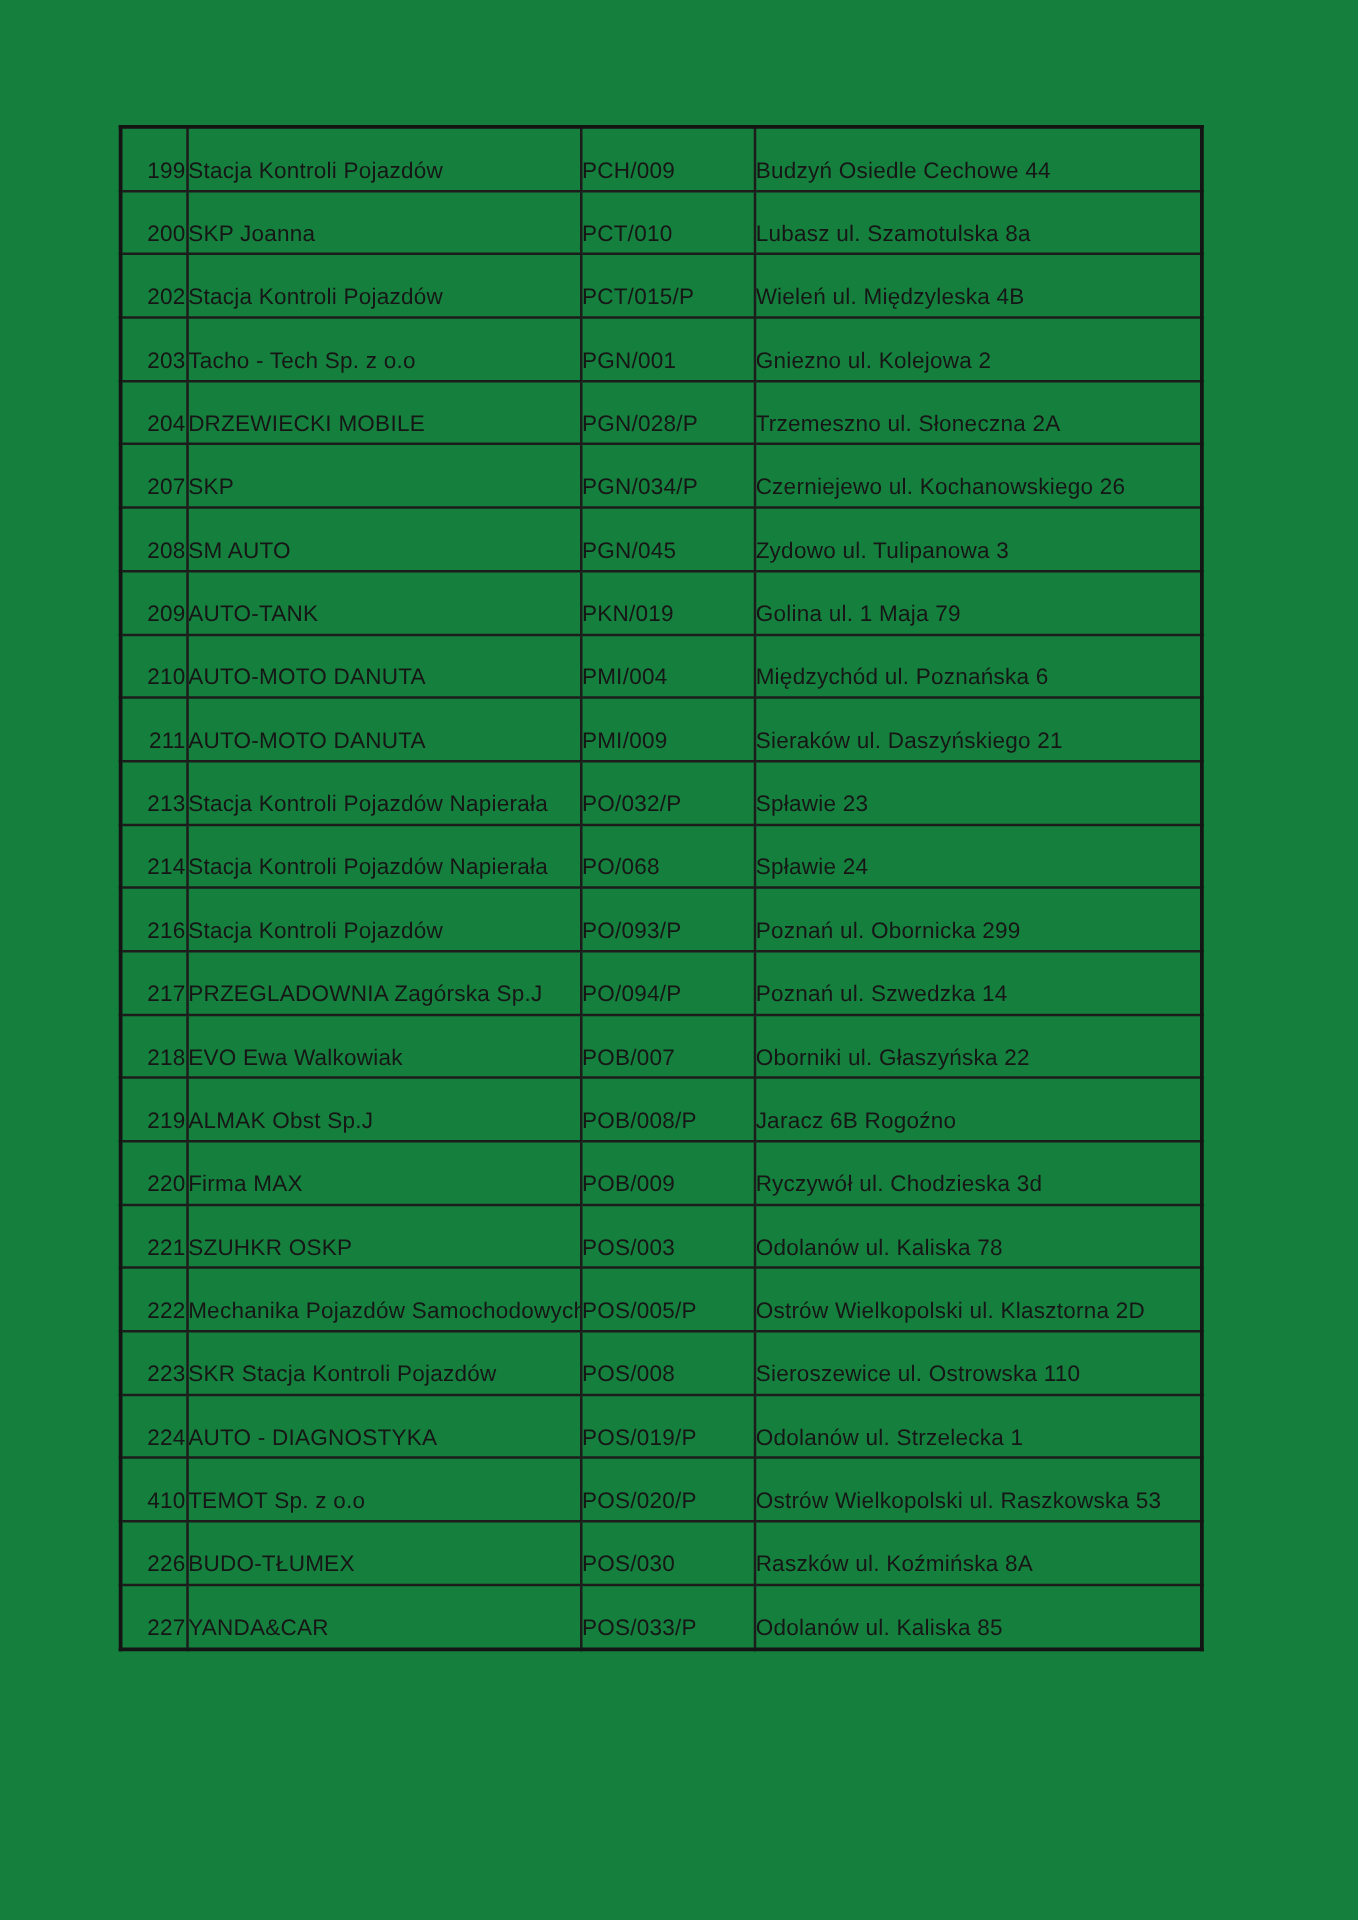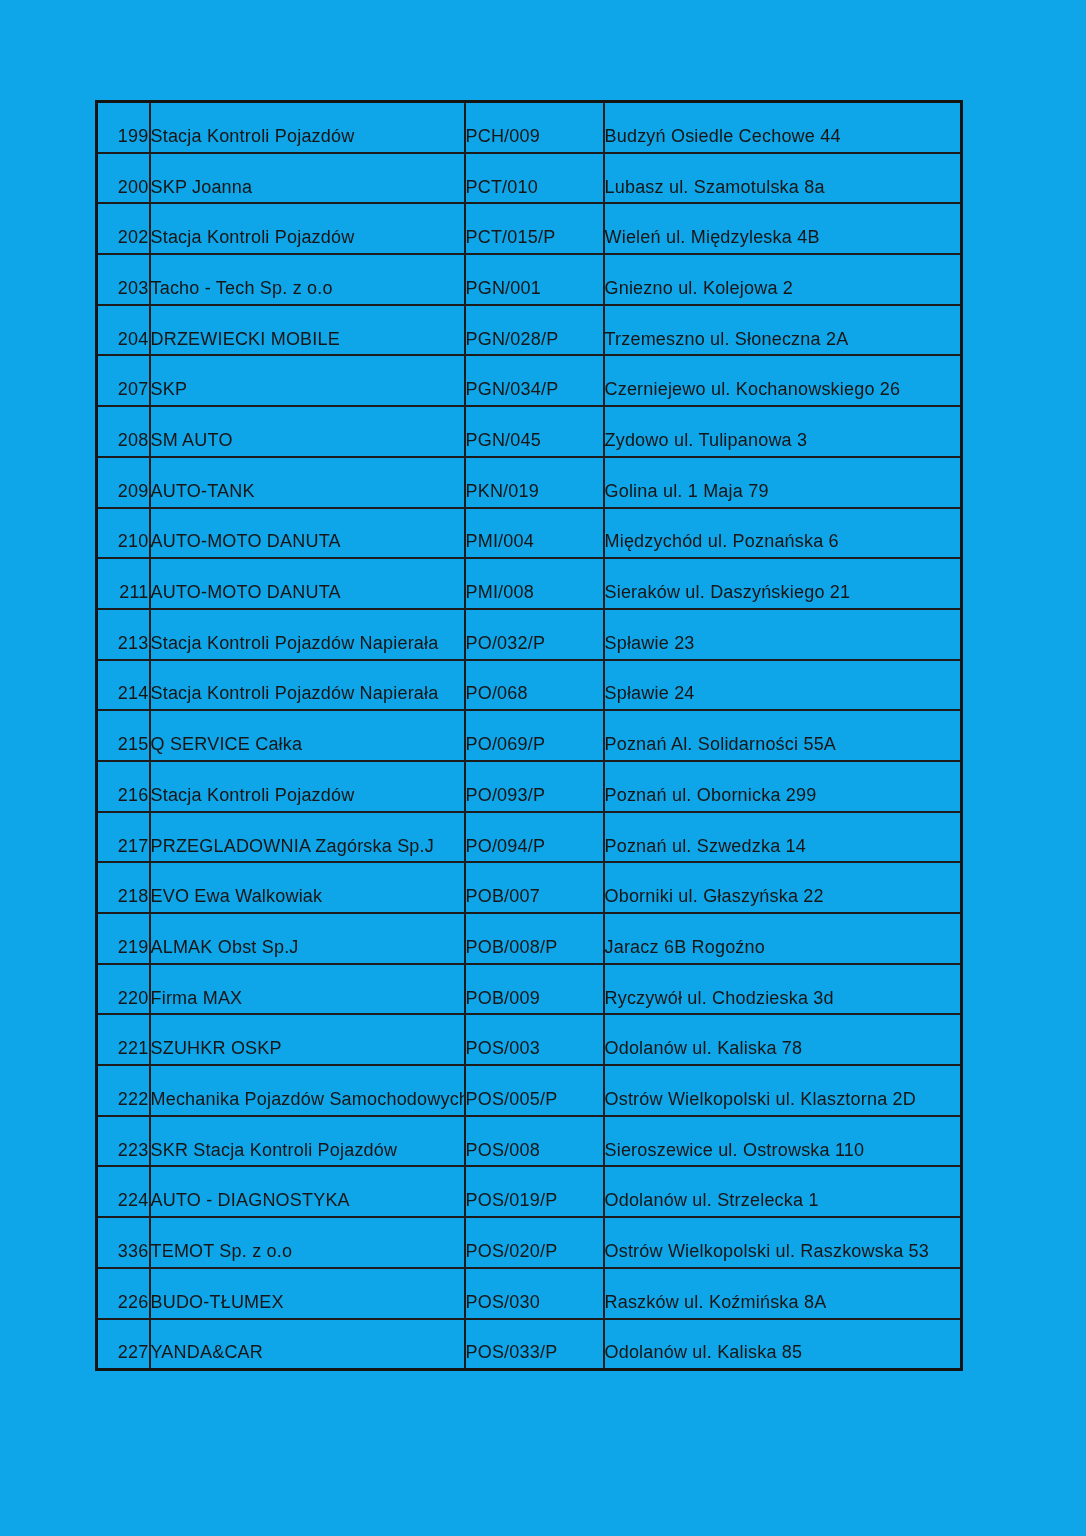--- a/index.html
+++ b/index.html
@@ -11,7 +11,7 @@
     position: relative;
     width: 1086px;
     height: 1536px;
-    background: #0ea5e9;
+    background: #15803d;
     font-family: "Liberation Sans", sans-serif;
     overflow: hidden;
   }

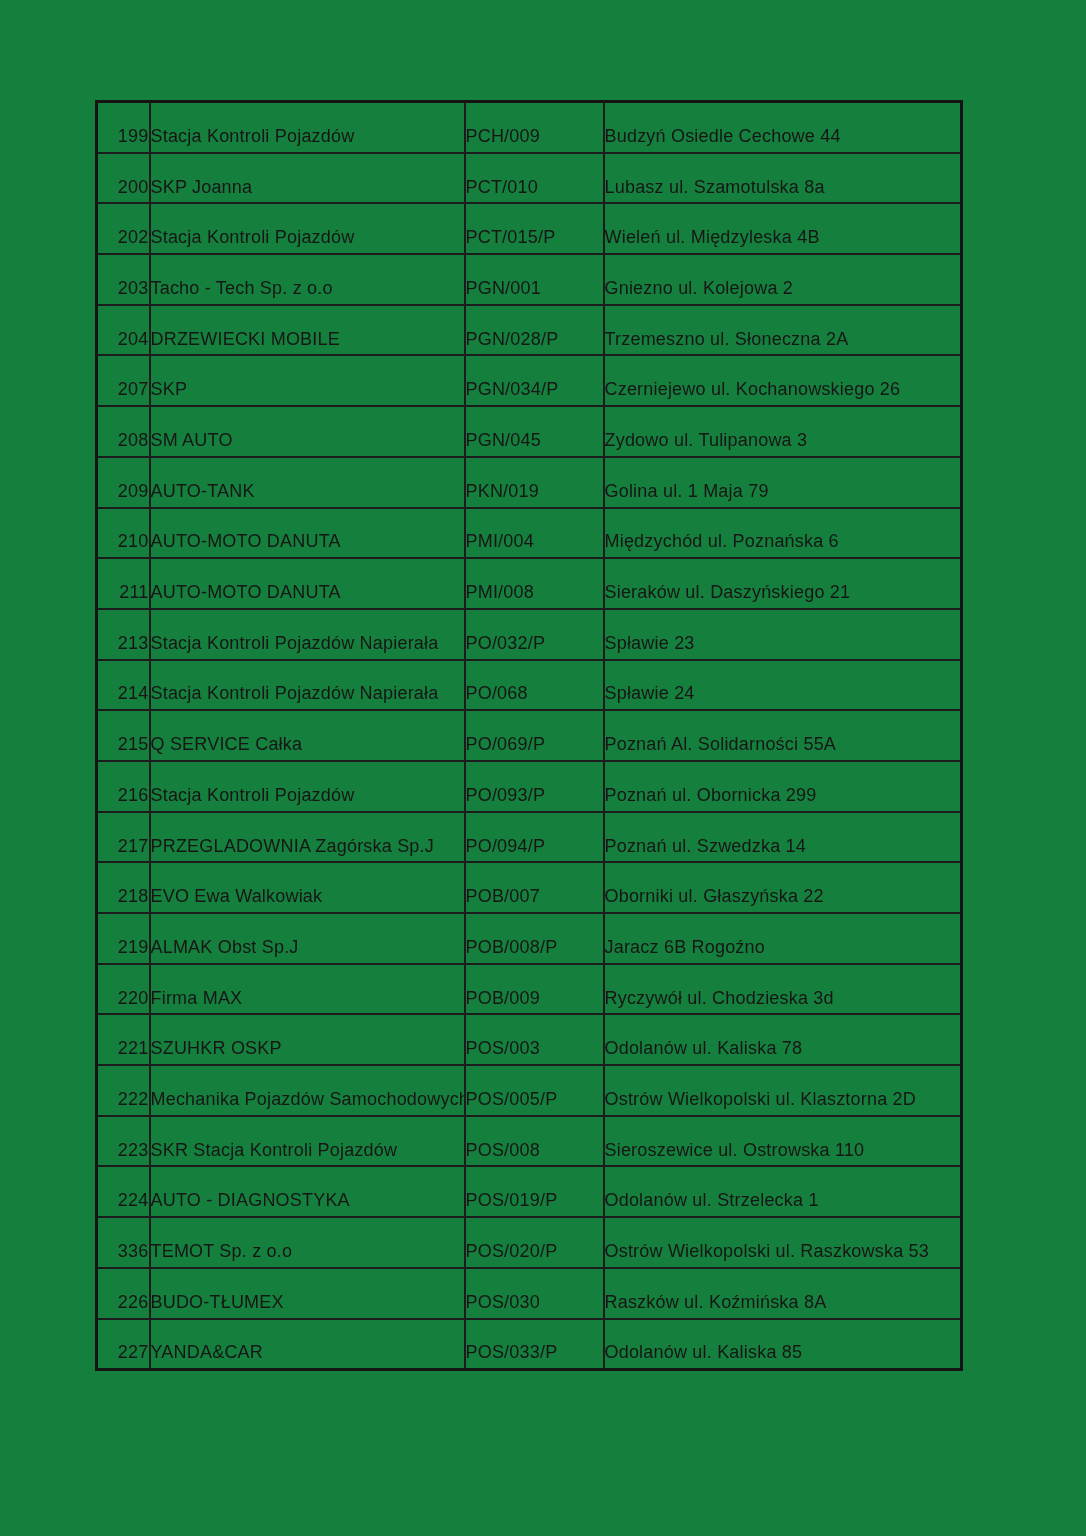--- a/index.html
+++ b/index.html
@@ -113,7 +113,7 @@
         <tr>
     <td class="c-no">211</td>
     <td class="c-name">AUTO-MOTO DANUTA</td>
-    <td class="c-code">PMI/008</td>
+    <td class="c-code">PMI/009</td>
     <td class="c-address">Sieraków ul. Daszyńskiego 21</td>
   </tr>
         <tr>

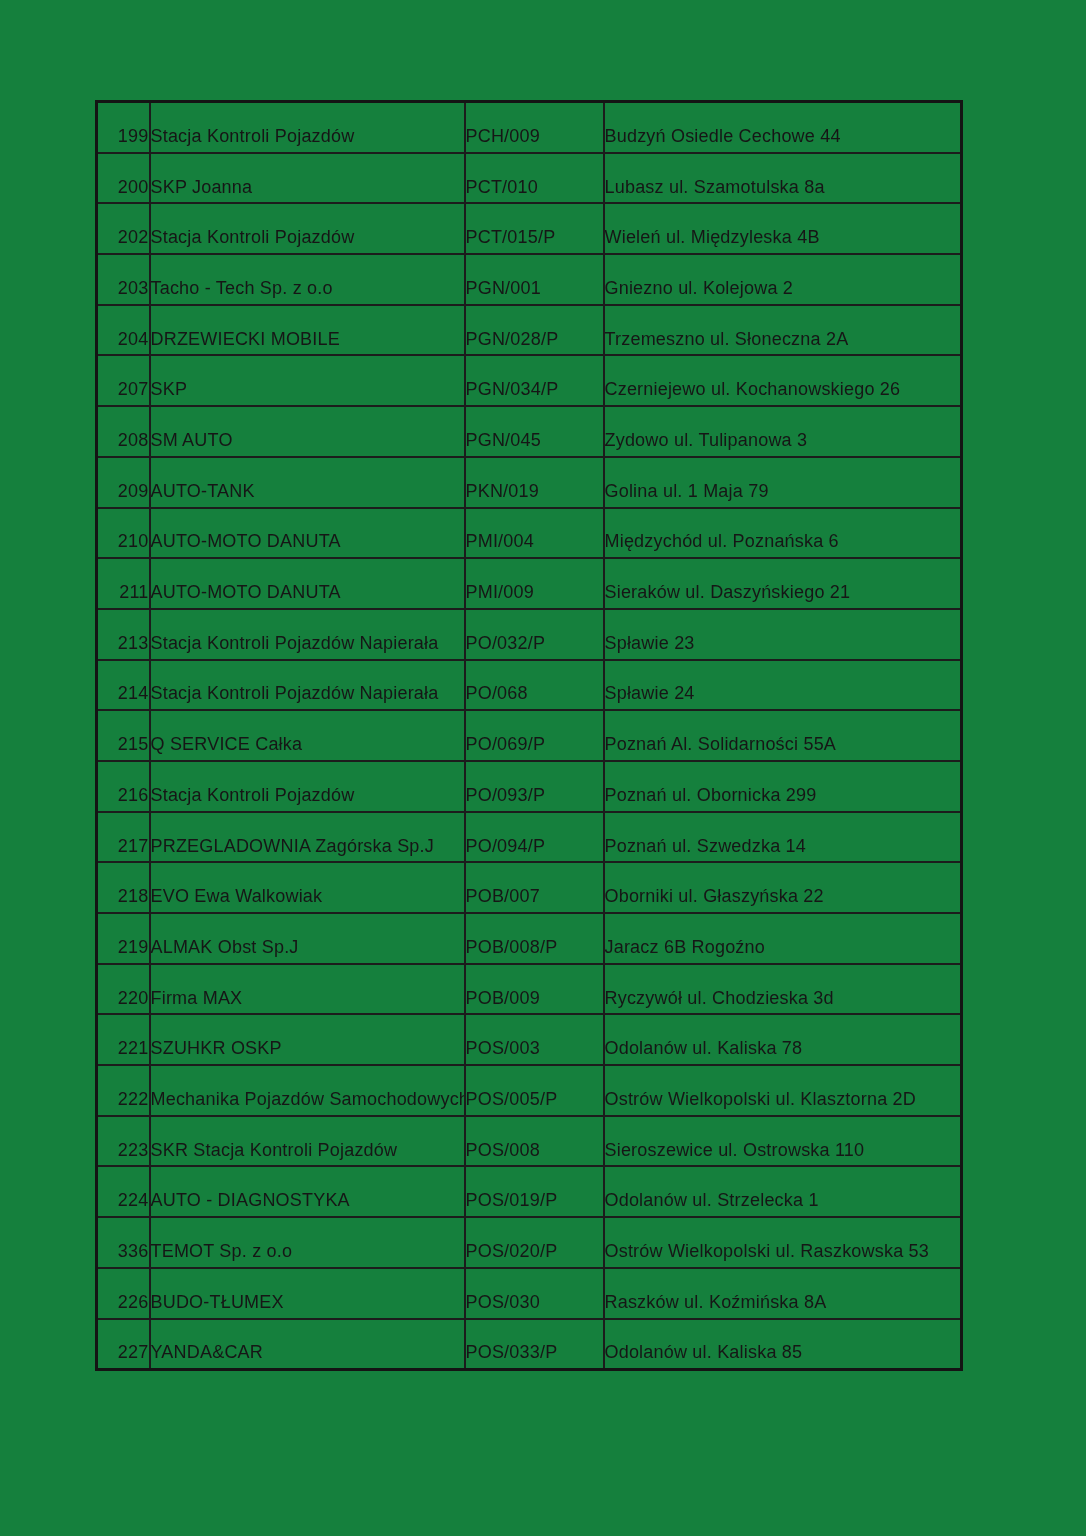--- a/index.html
+++ b/index.html
@@ -129,12 +129,6 @@
     <td class="c-address">Spławie 24</td>
   </tr>
         <tr>
-    <td class="c-no">215</td>
-    <td class="c-name">Q SERVICE Całka</td>
-    <td class="c-code">PO/069/P</td>
-    <td class="c-address">Poznań Al. Solidarności 55A</td>
-  </tr>
-        <tr>
     <td class="c-no">216</td>
     <td class="c-name">Stacja Kontroli Pojazdów</td>
     <td class="c-code">PO/093/P</td>

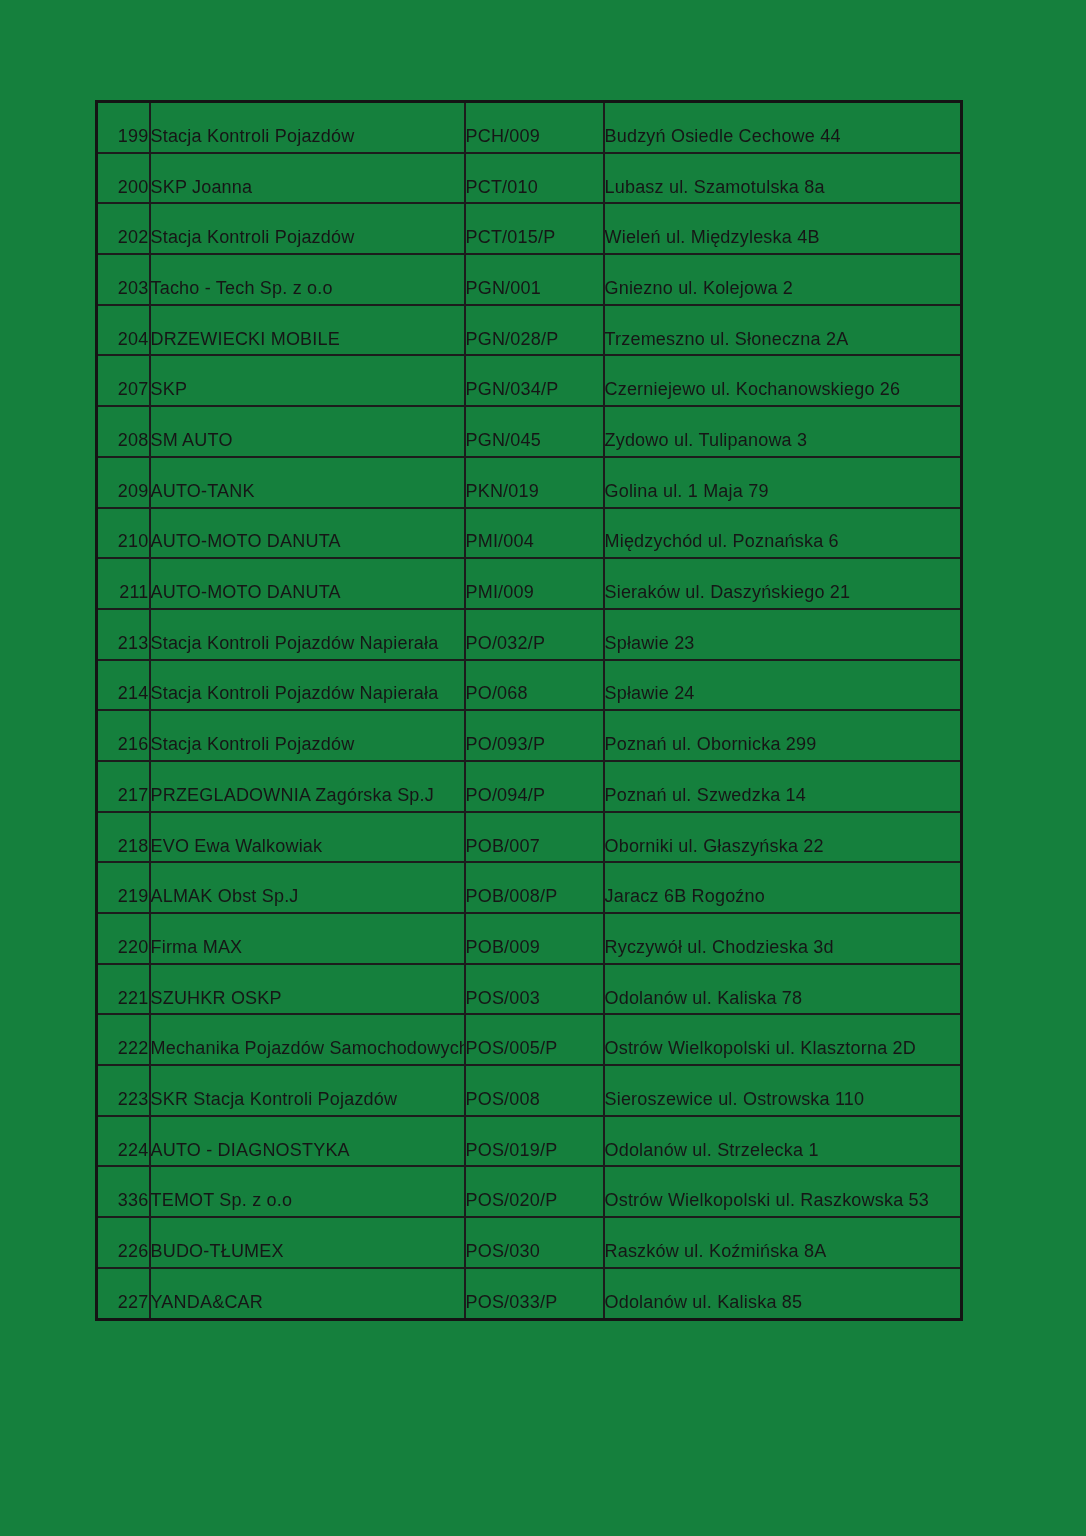--- a/index.html
+++ b/index.html
@@ -183,7 +183,7 @@
     <td class="c-address">Odolanów ul. Strzelecka 1</td>
   </tr>
         <tr>
-    <td class="c-no">336</td>
+    <td class="c-no">410</td>
     <td class="c-name">TEMOT Sp. z o.o</td>
     <td class="c-code">POS/020/P</td>
     <td class="c-address">Ostrów Wielkopolski ul. Raszkowska 53</td>

